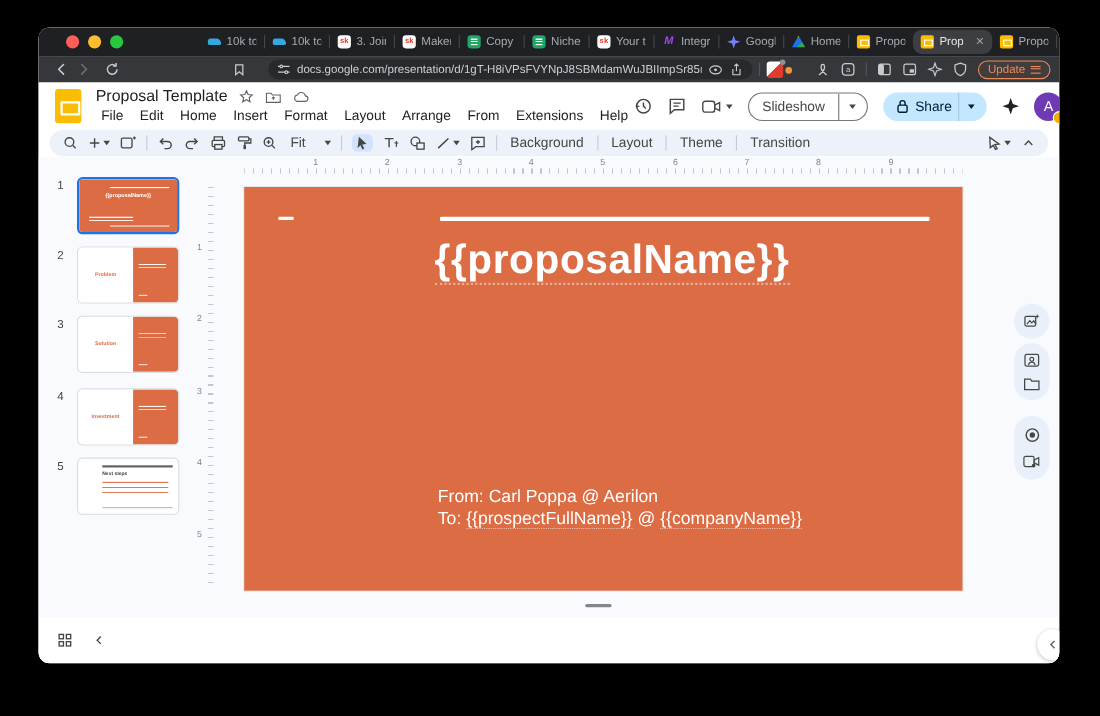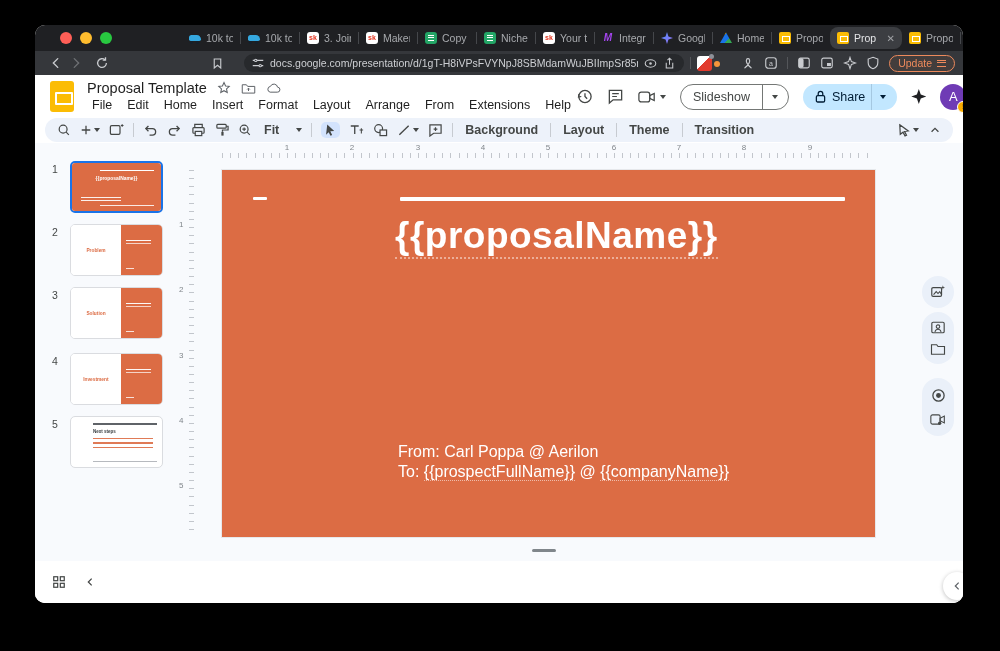--- a/index.html
+++ b/index.html
@@ -87,7 +87,7 @@
 
   
   .toolbarwrap{height:25px;flex:0 0 auto;padding:0 10px;}
-  .toolbar{height:24px;background:var(--toolbar-pill);border-radius:12px;display:flex;align-items:center;padding:0 12px;gap:9px;font-weight:bold;}
+  .toolbar{height:24px;background:var(--toolbar-pill);border-radius:12px;display:flex;align-items:center;padding:0 12px;gap:9px;}
   .tic{color:#444746;display:flex;align-items:center;gap:2px;}
   .tic.sel{background:#D3E3FD;border-radius:5px;padding:1px 3px;}
   .tsep{width:1px;height:14px;background:#C7CBD1;}

